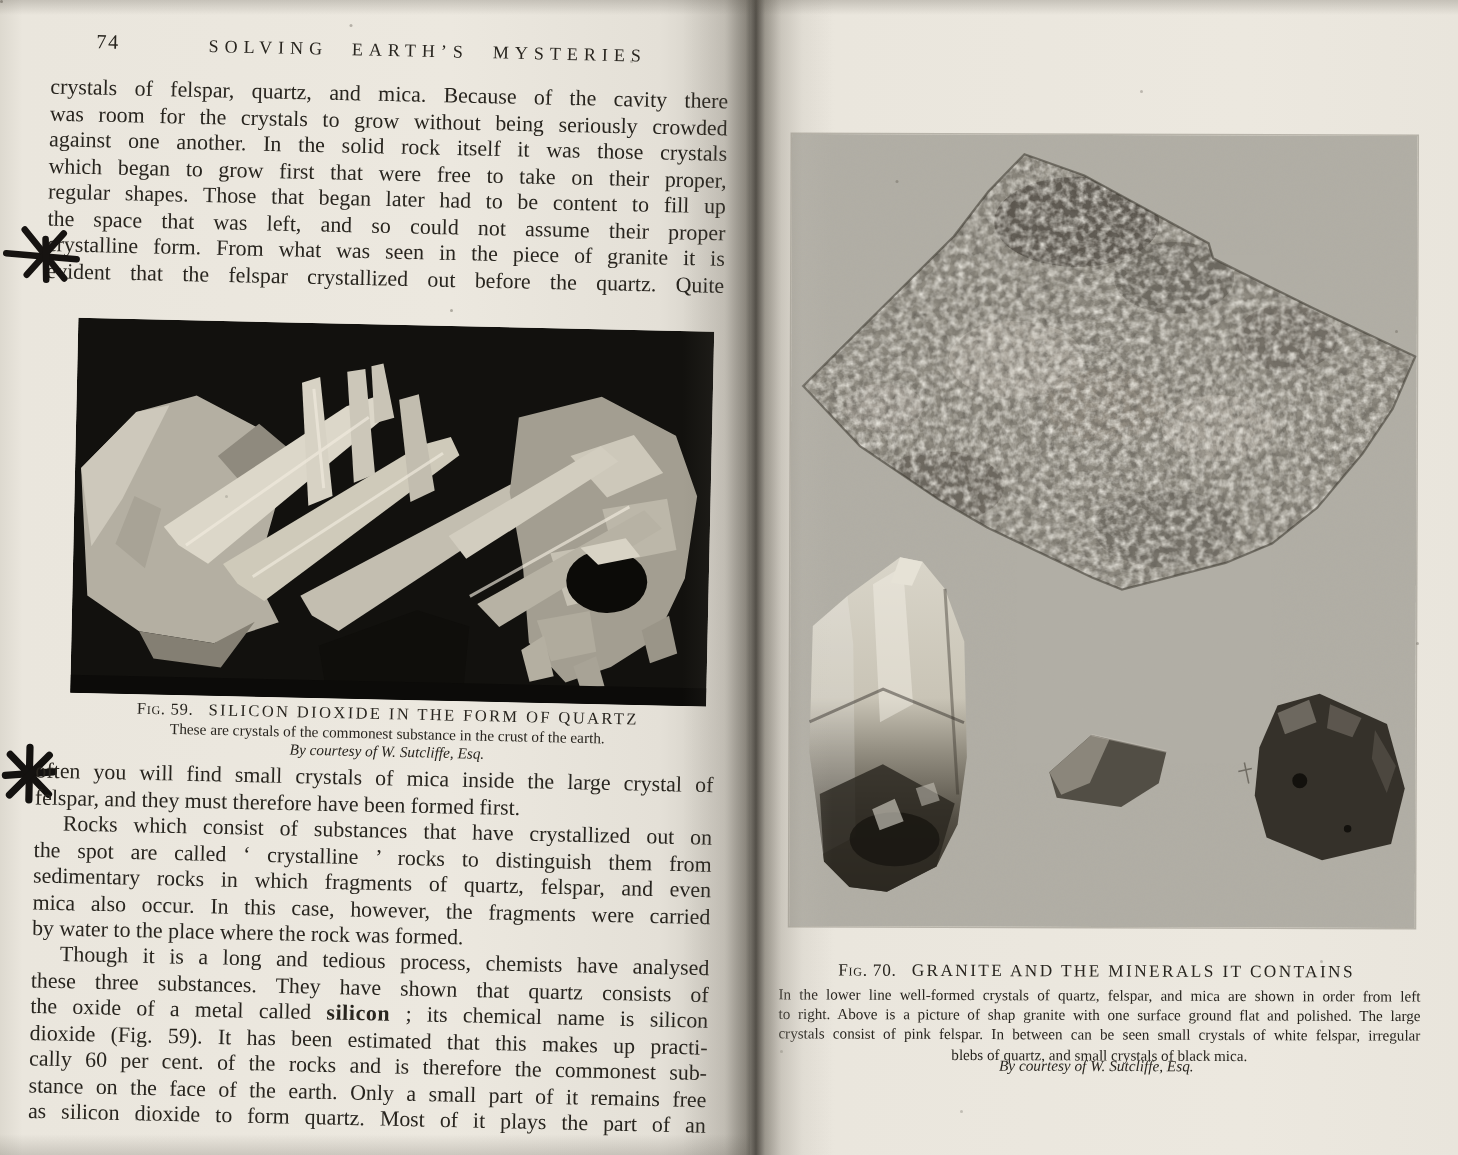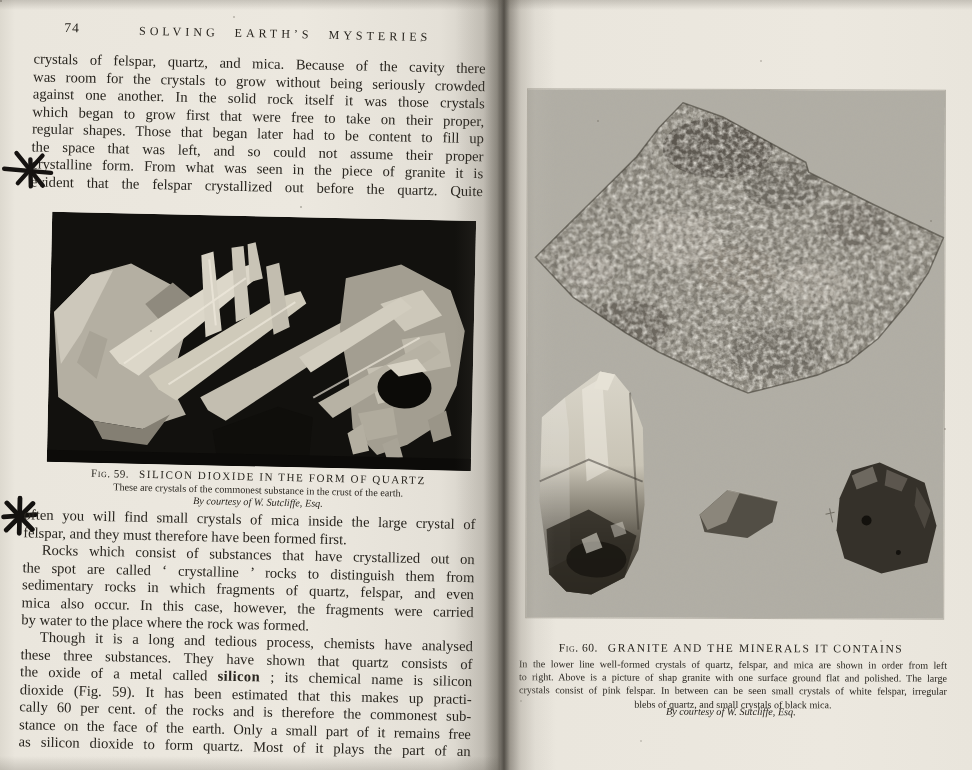--- a/index.html
+++ b/index.html
@@ -256,7 +256,7 @@
     </svg>
 
     <div class="caption cap60-title">
-      <span class="fig-label">Fig. 60.</span><span class="fig-title">GRANITE AND THE MINERALS IT CONTAINS</span>
+      <span class="fig-label">Fig. 70.</span><span class="fig-title">GRANITE AND THE MINERALS IT CONTAINS</span>
     </div>
     <div class="cap60-body">
         <div class="tline">In the lower line well-formed crystals of quartz, felspar, and mica are shown in order from left</div>

